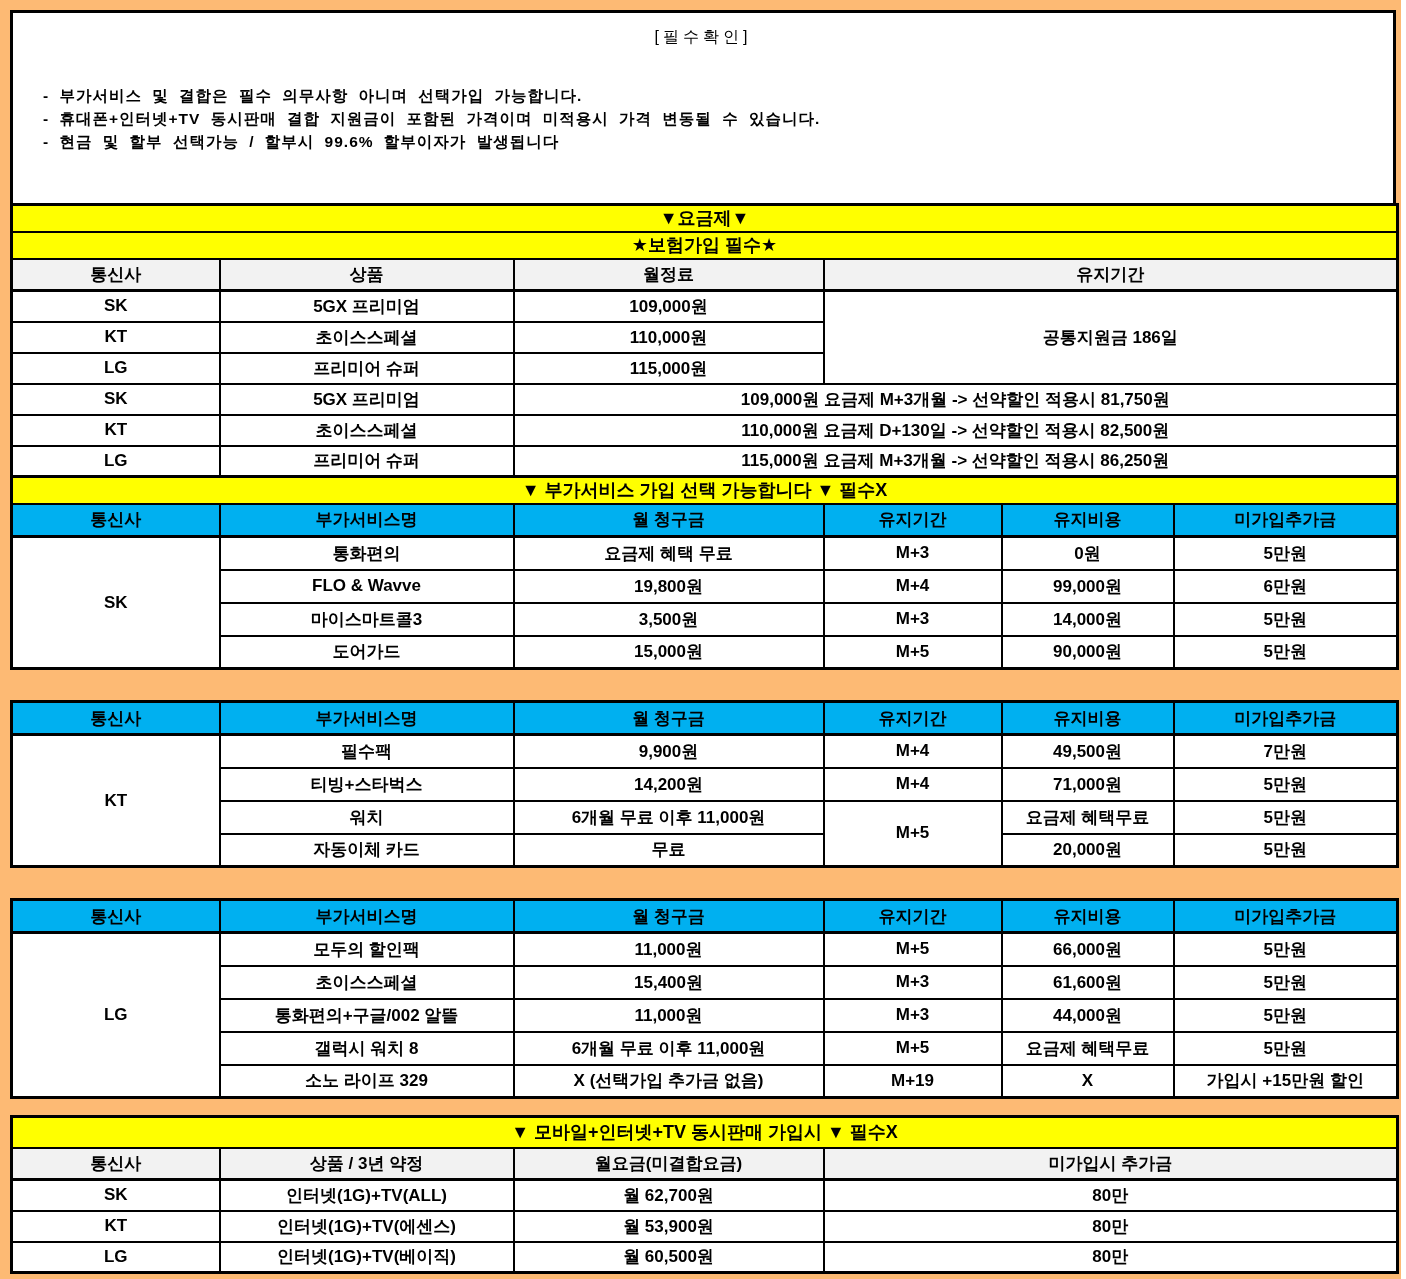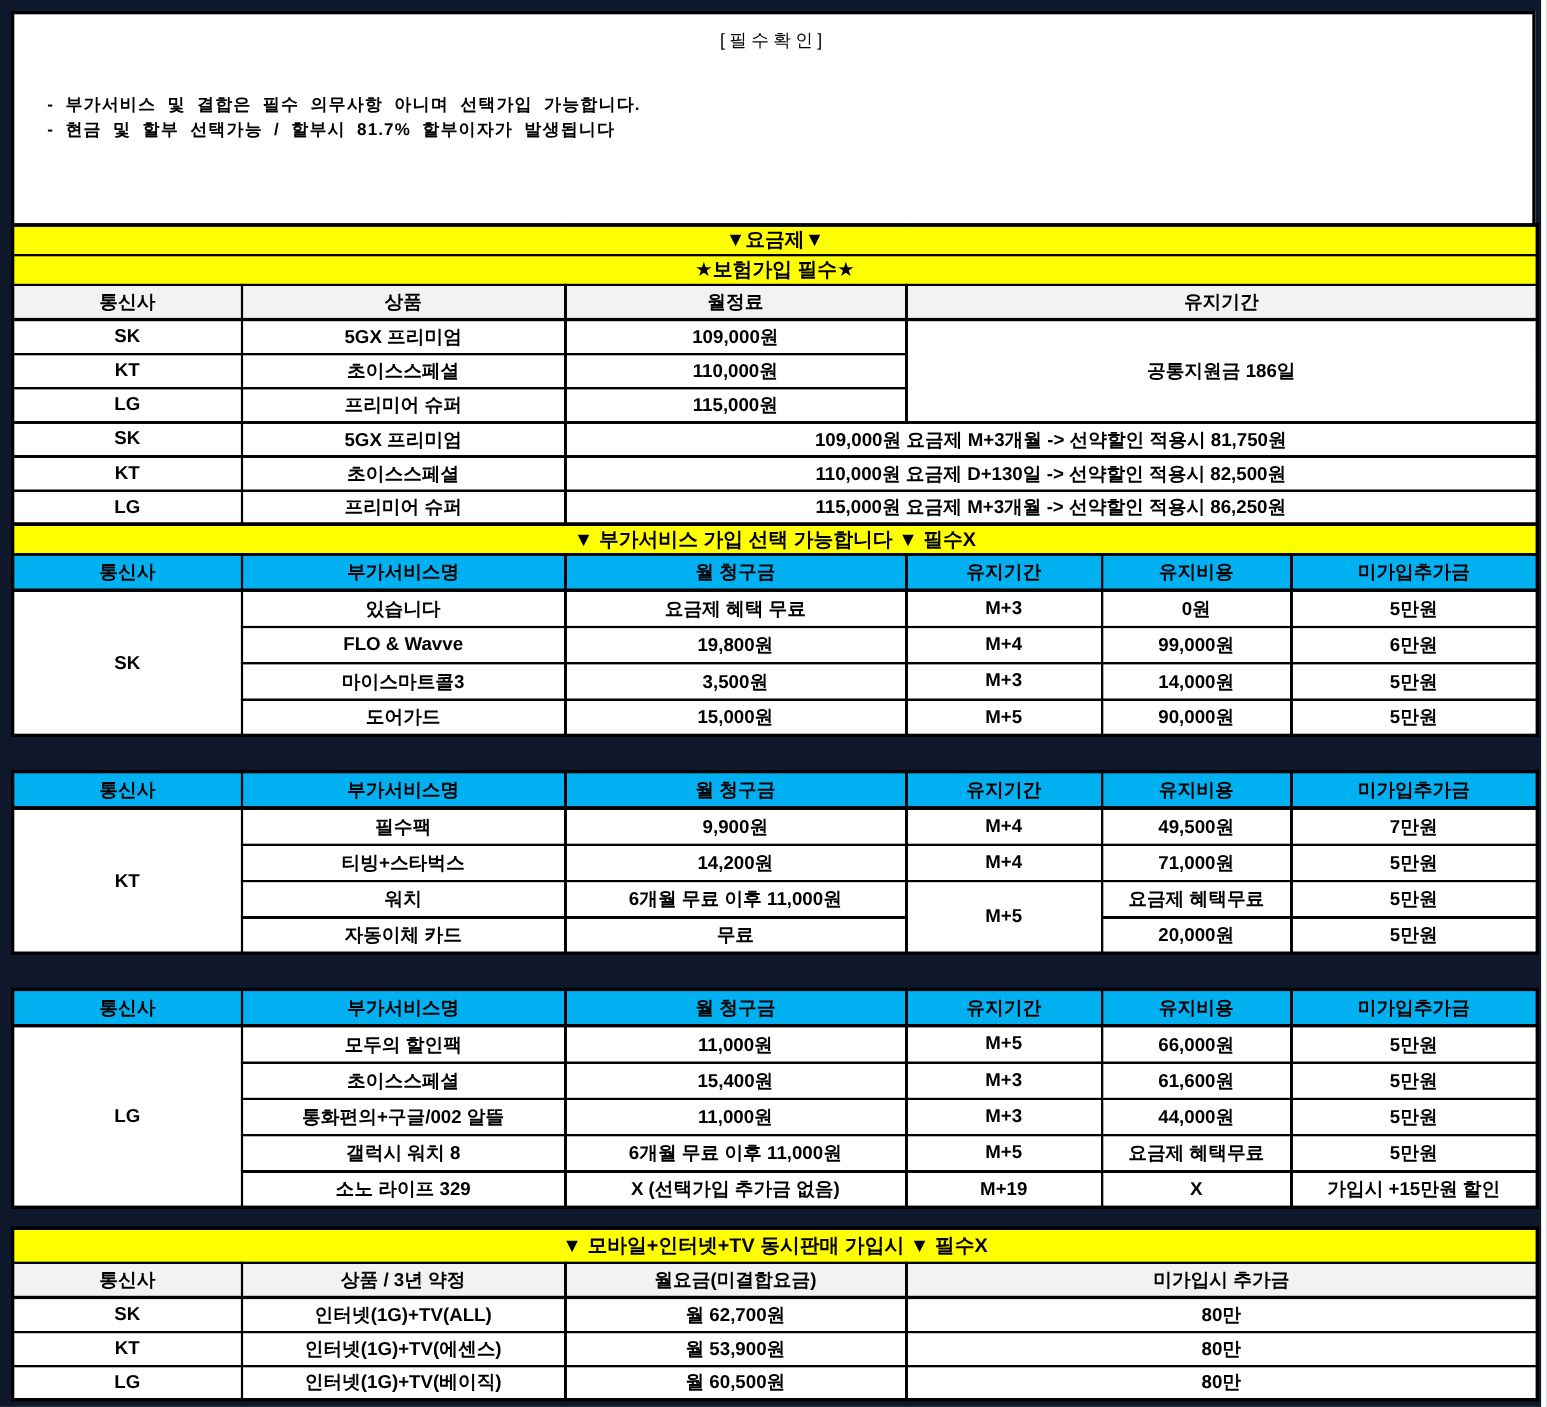--- a/index.html
+++ b/index.html
@@ -9,7 +9,7 @@
     font-family: "Liberation Sans", "DejaVu Sans", sans-serif;
     color: #000000;
   }
-  .sheet { width: 1401px; height: 1279px; padding: 10px; background: #0f172a; }
+  .sheet { width: 1401px; height: 1279px; padding: 10px; background: #fdba74; }
 
   
   .notice-box {

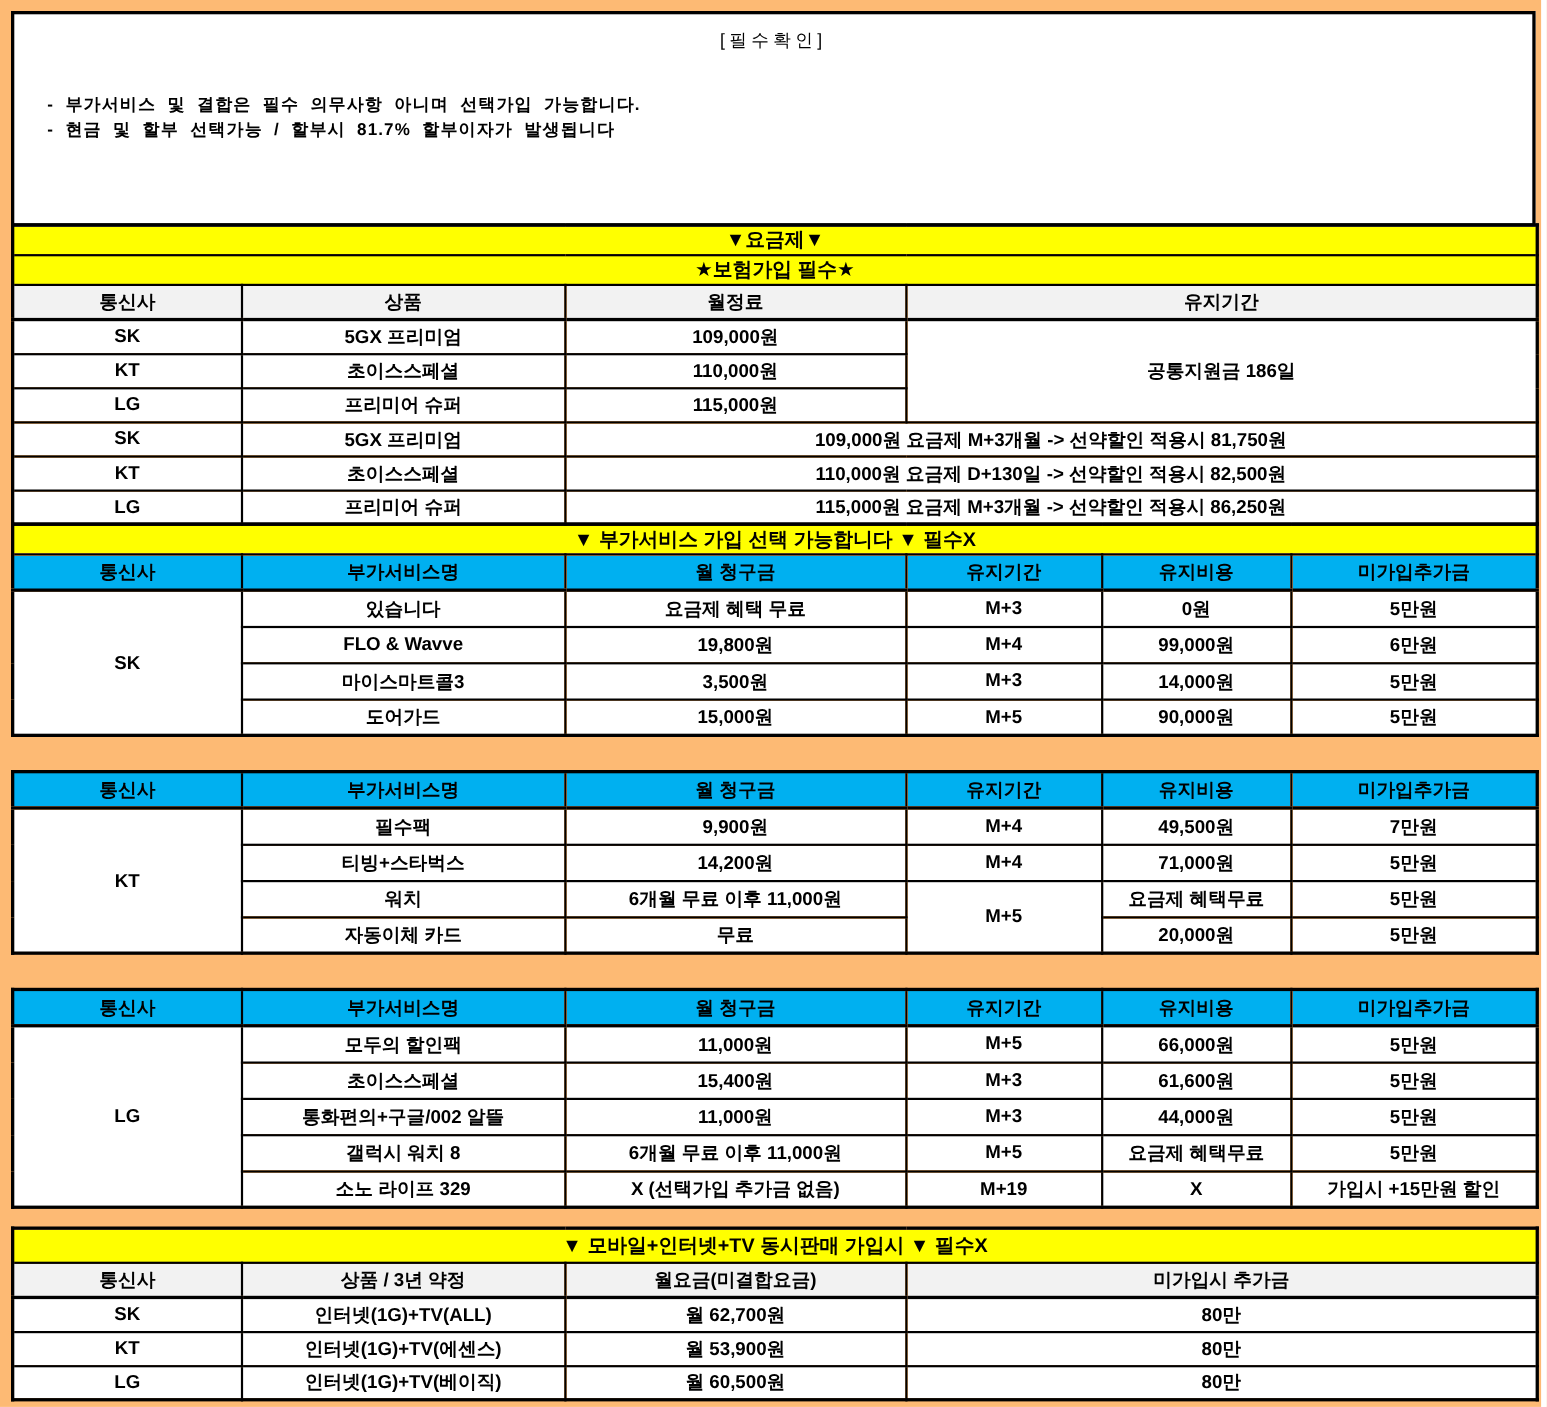--- a/index.html
+++ b/index.html
@@ -83,6 +83,7 @@
     <div class="notice-title">[필수확인]</div>
     <div class="notice-bullets">
       <div class="notice-line">- 부가서비스 및 결합은 필수 의무사항 아니며 선택가입 가능합니다.</div>
+      <div class="notice-line">- 휴대폰+인터넷+TV 동시판매 결합 지원금이 포함된 가격이며 미적용시 가격 변동될 수 있습니다.</div>
       <div class="notice-line">- 현금 및 할부 선택가능 / 할부시 81.7% 할부이자가 발생됩니다</div>
     </div>
   </div>

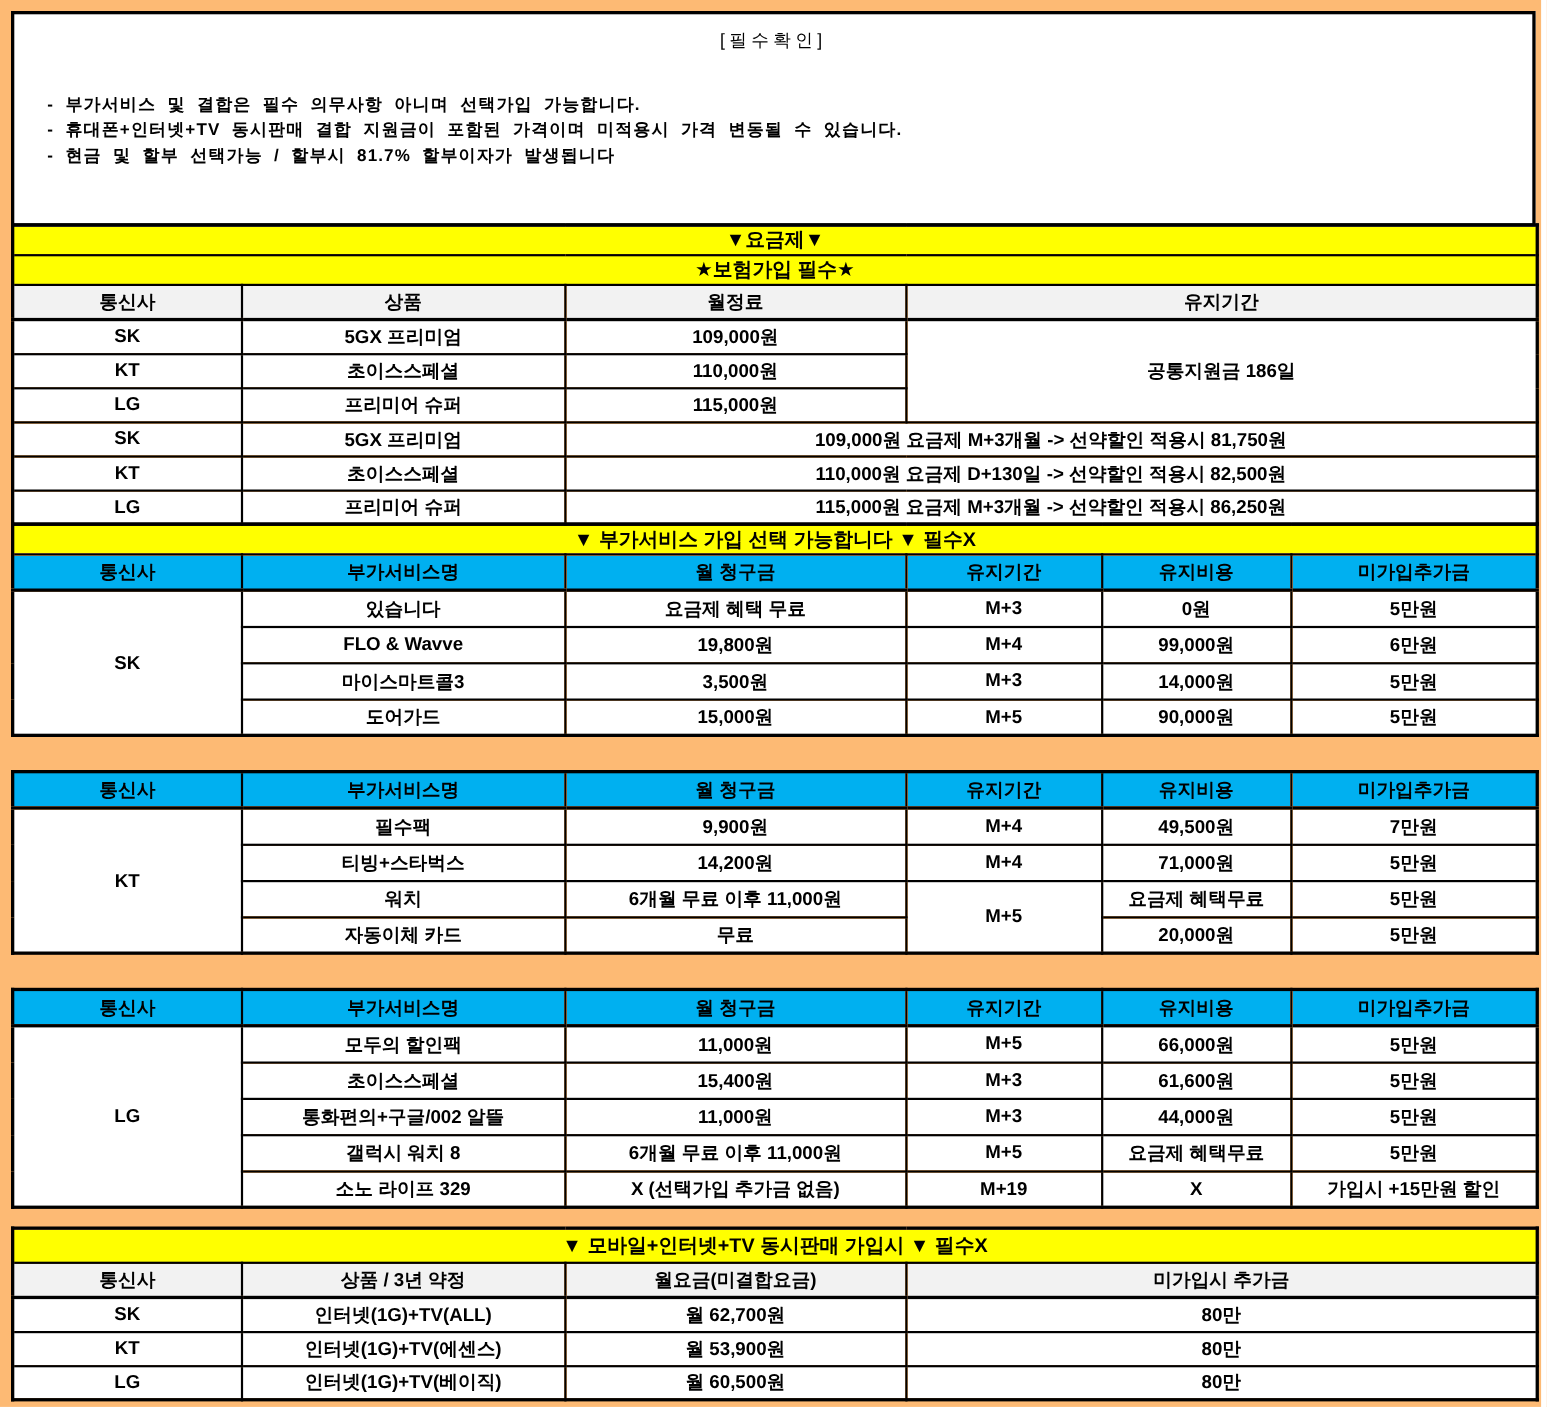--- a/index.html
+++ b/index.html
@@ -84,7 +84,7 @@
     <div class="notice-bullets">
       <div class="notice-line">- 부가서비스 및 결합은 필수 의무사항 아니며 선택가입 가능합니다.</div>
       <div class="notice-line">- 휴대폰+인터넷+TV 동시판매 결합 지원금이 포함된 가격이며 미적용시 가격 변동될 수 있습니다.</div>
-      <div class="notice-line">- 현금 및 할부 선택가능 / 할부시 81.7% 할부이자가 발생됩니다</div>
+      <div class="notice-line">- 현금 및 할부 선택가능 / 할부시 99.6% 할부이자가 발생됩니다</div>
     </div>
   </div>
 

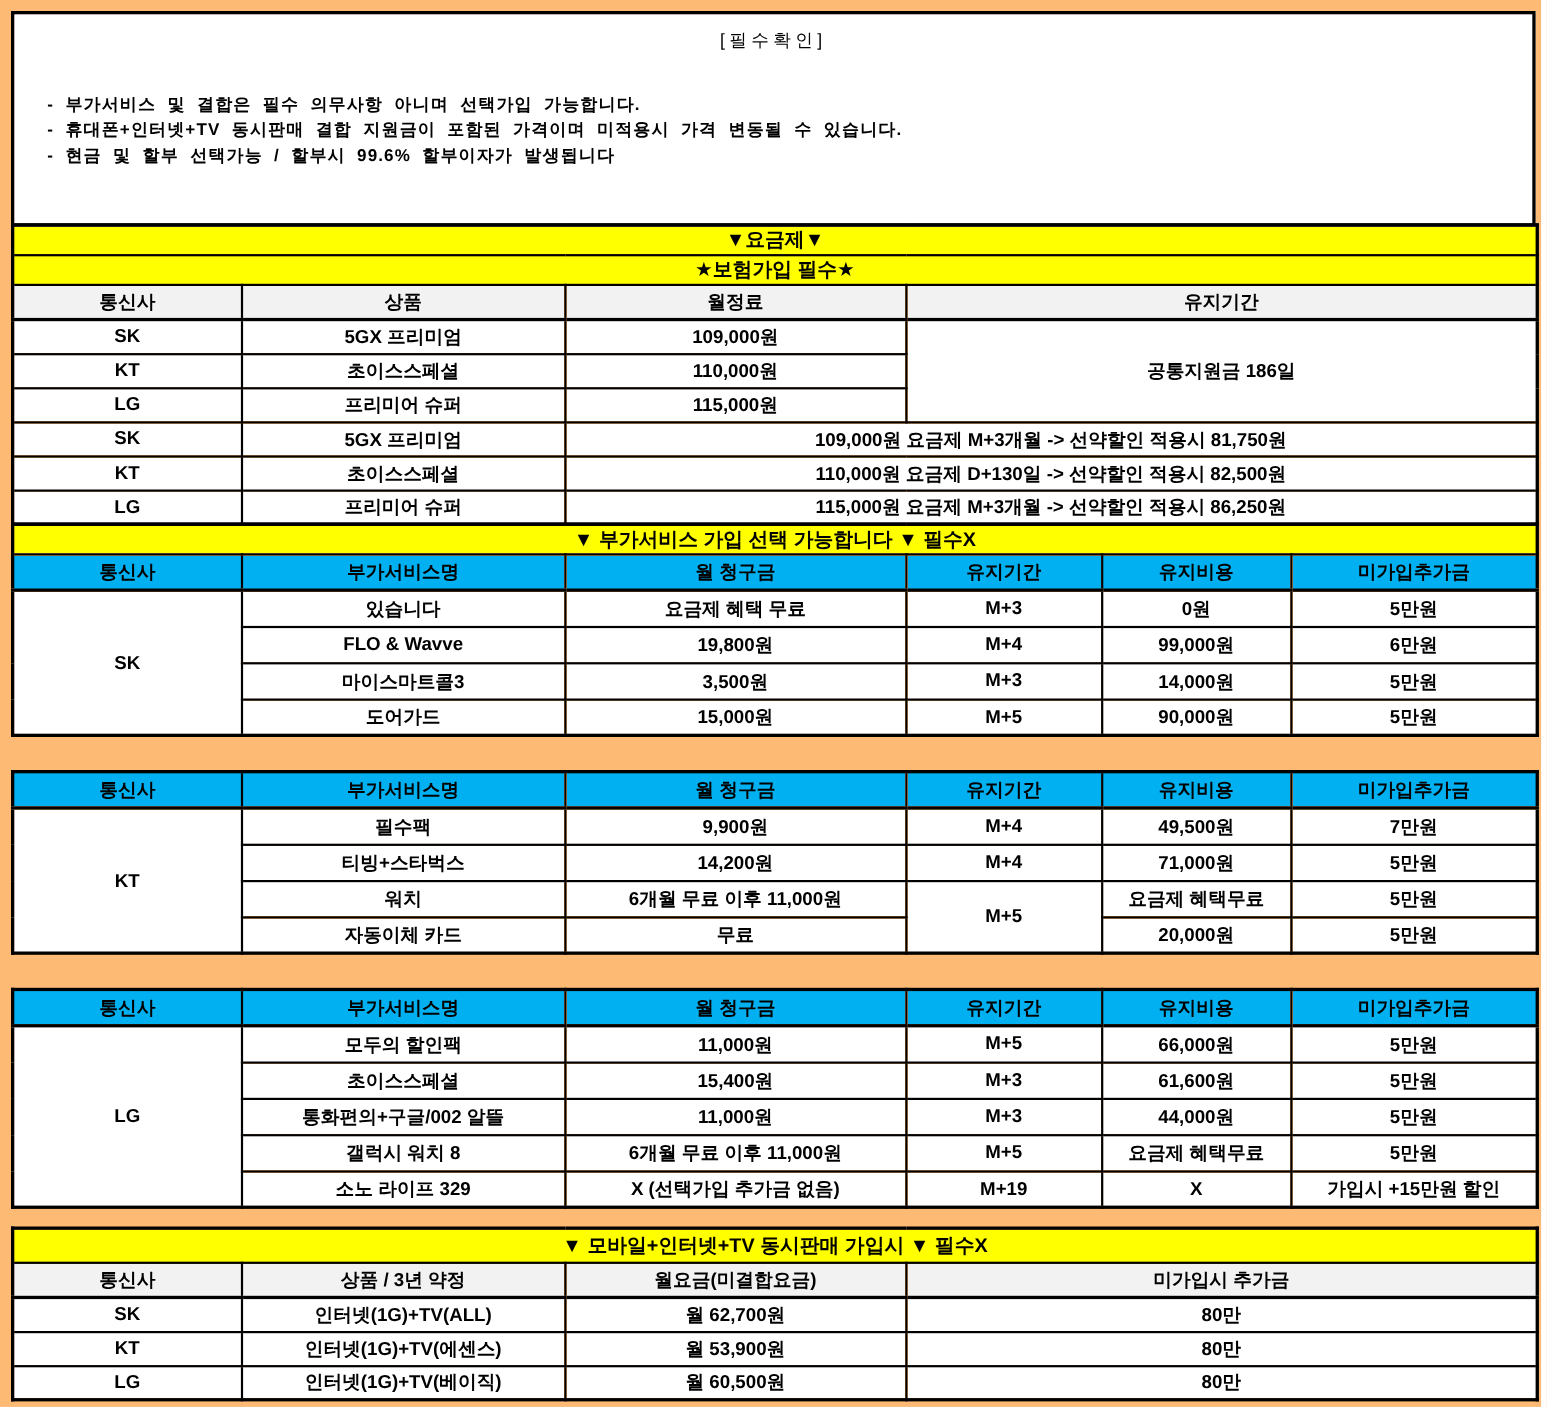--- a/index.html
+++ b/index.html
@@ -165,7 +165,7 @@
     </tr>
     <tr class="data">
       <td class="carrier" rowspan="4">SK</td>
-      <td>있습니다</td>
+      <td>통화편의</td>
       <td>요금제 혜택 무료</td>
       <td>M+3</td>
       <td>0원</td>

